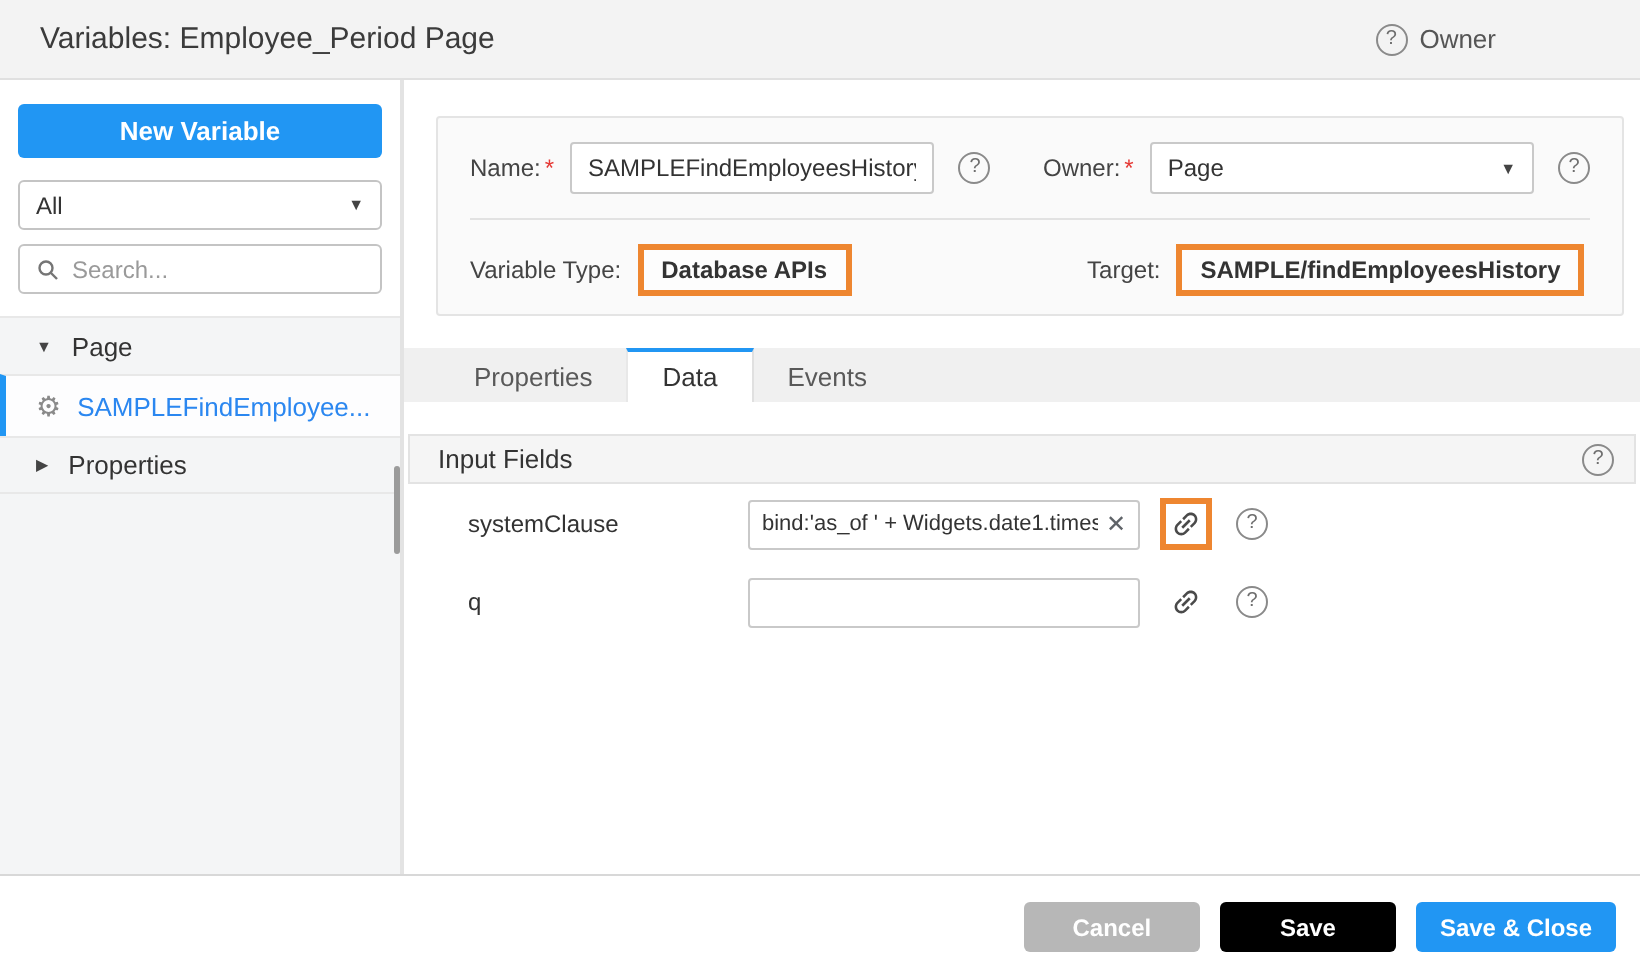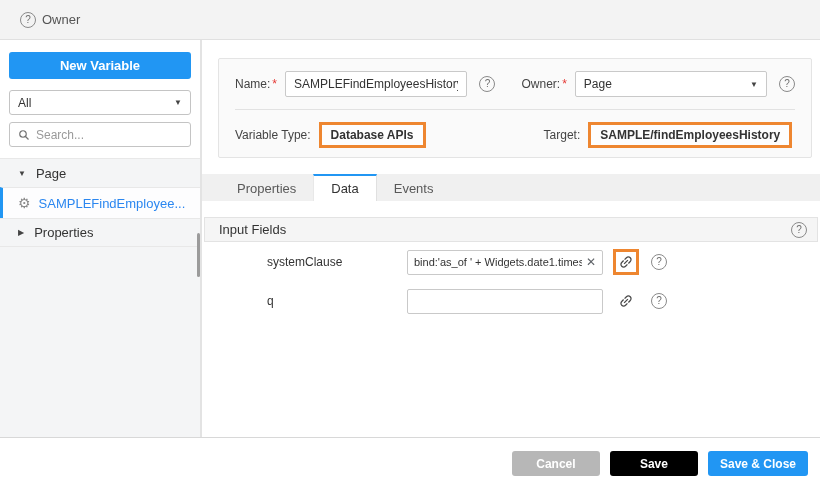--- a/index.html
+++ b/index.html
@@ -107,6 +107,7 @@
 <div class="screen">
 
   <div class="header">
+    <div class="page-title">Variables: Employee_Period Page</div>
     <div class="help-group">
       <span class="qicon">?</span>
       <span>Owner</span>

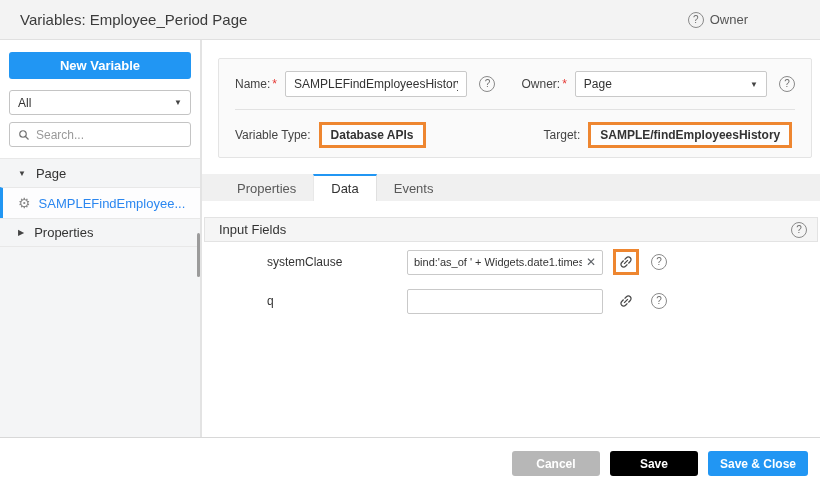--- a/index.html
+++ b/index.html
@@ -80,7 +80,7 @@
                   padding:0 10px 0 14px; font-size:13px; color:#333; }
   .rows { padding:7px 0 0 30px; }
   .field-row { display:flex; align-items:center; margin-bottom:13px; }
-  .field-row .flabel { width:140px; font-size:12px; color:#333;margin-left:33px; }
+  .field-row .flabel { width:140px; font-size:12px; color:#333; }
   .val-wrap { width:196px; height:25px; border:1px solid #c9c9c9; border-radius:2px; background:#fff;
               display:flex; align-items:center; padding:0 6px; gap:4px; }
   .val-wrap input { flex:1; min-width:0; border:none; outline:none; font-size:11px; color:#333;

